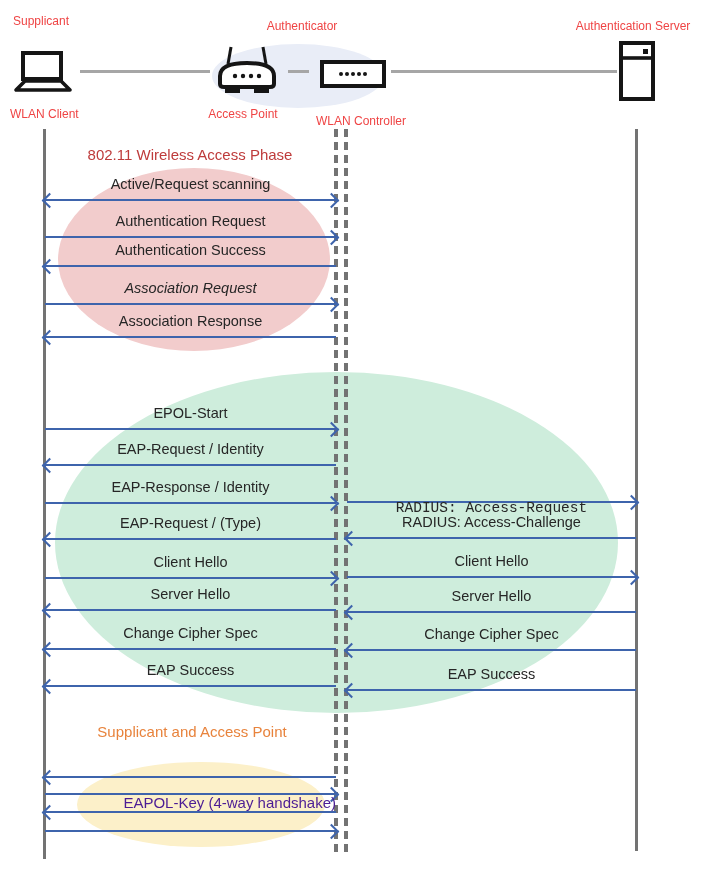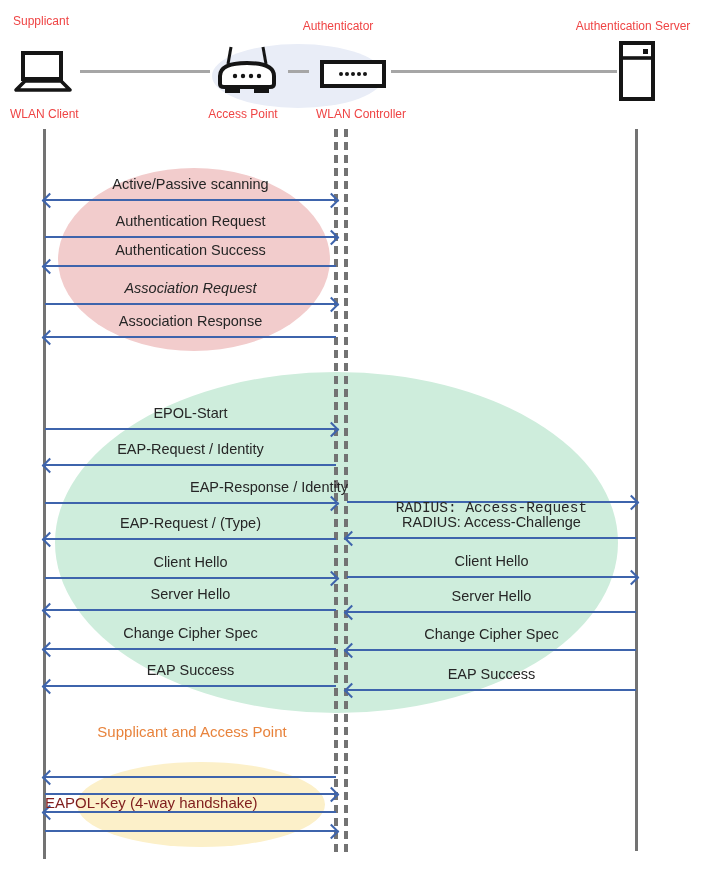--- a/index.html
+++ b/index.html
@@ -36,7 +36,7 @@
   <div class="ellipse" style="left: 77px; top: 762px; width: 248px; height: 85px; background: rgb(252, 240, 201);"></div>
 
   <div class="abs role-label" style="left:13px;top:14px;">Supplicant</div>
-  <div class="abs role-label centered" style="left:302px;top:19px;margin-left:36px;">Authenticator</div>
+  <div class="abs role-label centered" style="left:302px;top:19px;">Authenticator</div>
   <div class="abs role-label centered" style="left:633px;top:19px;">Authentication Server</div>
 
   <div class="conn" style="left:80px;width:130px;"></div>

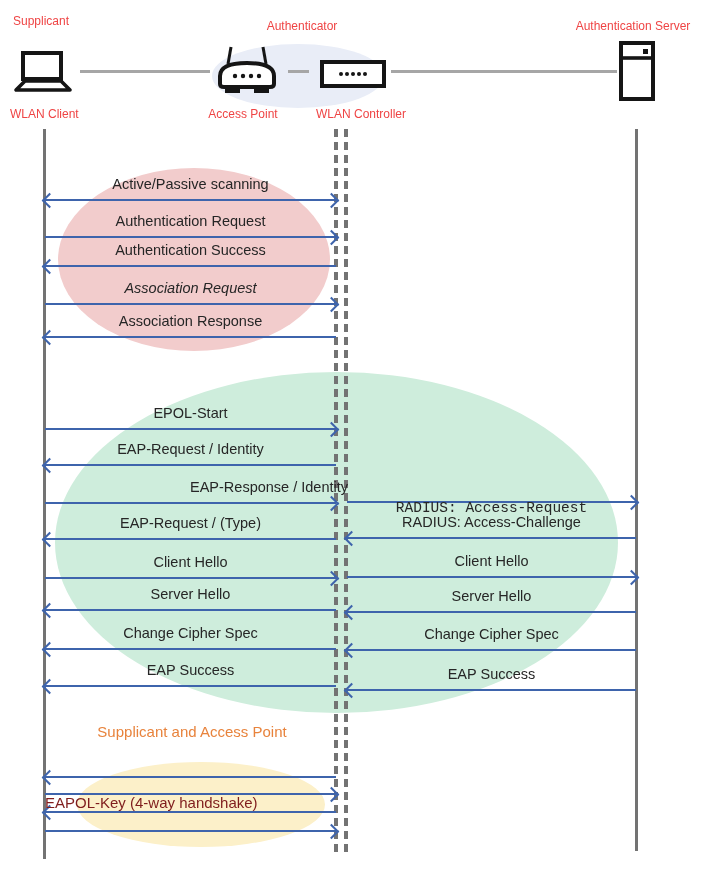--- a/index.html
+++ b/index.html
@@ -77,7 +77,7 @@
 
   <div class="abs device-label" style="left:10px;top:107px;">WLAN Client</div>
   <div class="abs device-label centered" style="left:243px;top:107px;">Access Point</div>
-  <div class="abs device-label centered" style="left:361px;top:107px;">WLAN Controller</div>
+  <div class="abs device-label centered" style="left:361px;top:114px;">WLAN Controller</div>
 
   <div class="lifeline solid-line" style="left:43px;top:129px;height:730px;"></div>
   <div class="lifeline dashed-line" style="left:334px;top:129px;height:728px;"></div>

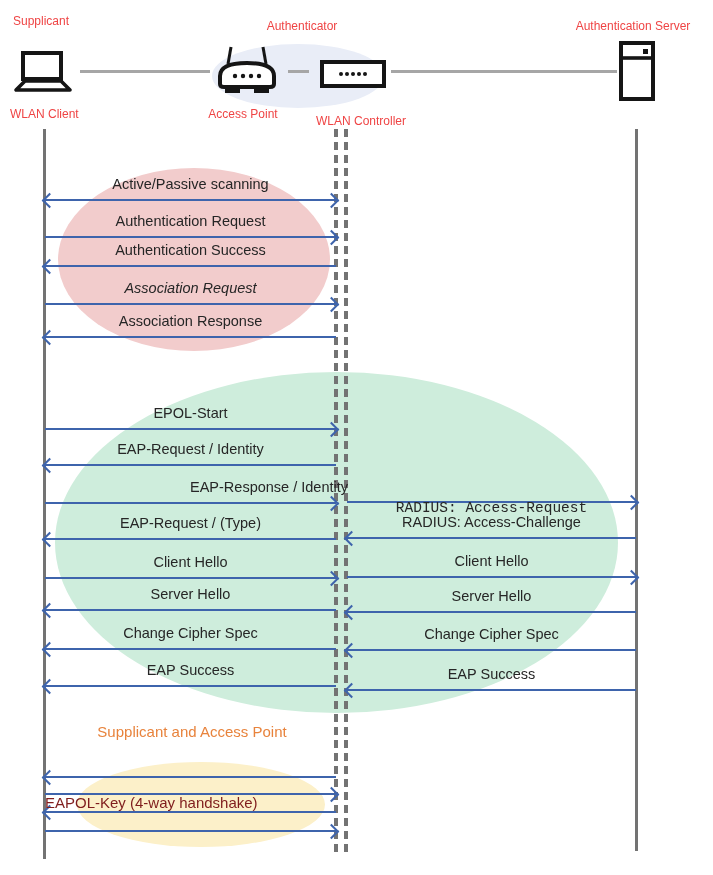--- a/index.html
+++ b/index.html
@@ -84,6 +84,7 @@
   <div class="lifeline dashed-line" style="left:344px;top:129px;height:728px;"></div>
   <div class="lifeline solid-line" style="left:635px;top:129px;height:722px;"></div>
 
+  <div class="phase-title" style="left: 190px; top: 146px; color: rgb(190, 59, 59);">802.11 Wireless Access Phase</div>
   <div class="phase-title" style="left: 192px; top: 723px; color: rgb(232, 131, 60);">
     <div>Supplicant and Access Point</div>
   </div>

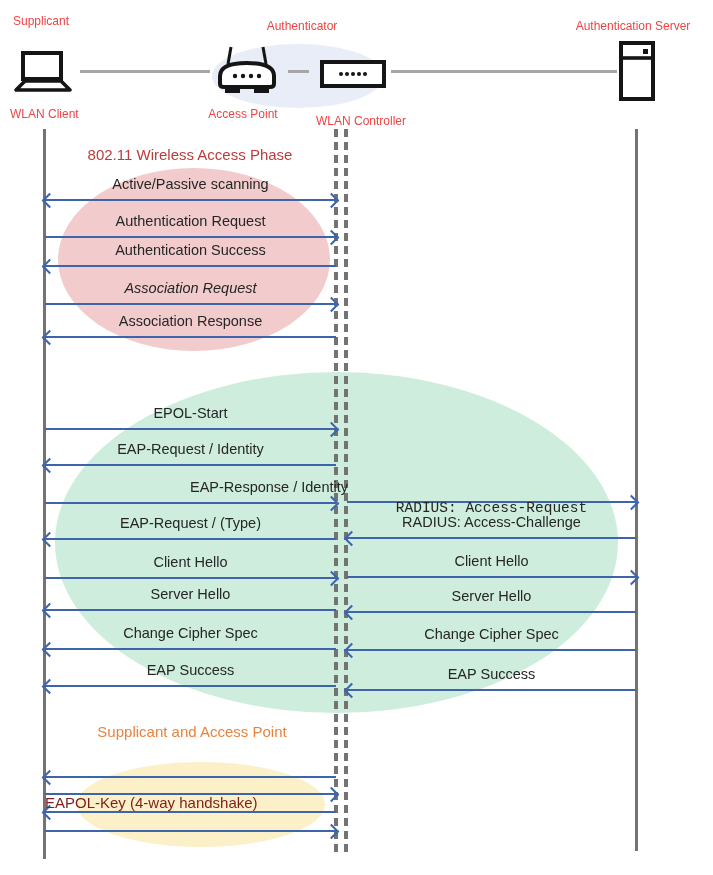--- a/index.html
+++ b/index.html
@@ -96,7 +96,7 @@
         <span class="chev r"></span>
         <span class="chev l"></span>
       </div>
-      <div class="mlabel" style="left: 45px; width: 291px; top: 176px;">Active/Passive scanning</div>
+      <div class="mlabel" style="left: 45px; width: 291px; top: 176px;">Active/Request scanning</div>
       <div class="aline" style="left: 45px; width: 291px; top: 236px;">
         <span class="chev r"></span>
       </div>

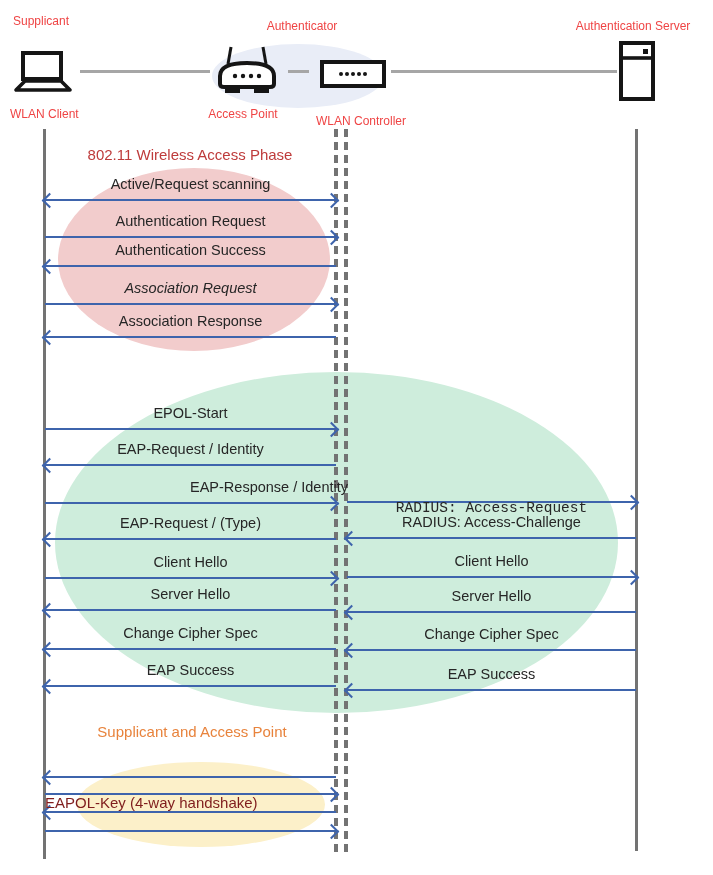--- a/index.html
+++ b/index.html
@@ -124,7 +124,7 @@
       <div class="aline" style="left: 45px; width: 291px; top: 502px;">
         <span class="chev r"></span>
       </div>
-      <div class="mlabel" style="left: 57px; width: 291px; top: 479px; text-align: right;">EAP-Response / Identity</div>
+      <div class="mlabel" style="left: 45px; width: 291px; top: 479px;">EAP-Response / Identity</div>
       <div class="aline" style="left: 347px; width: 289px; top: 501px;">
         <span class="chev r"></span>
       </div>

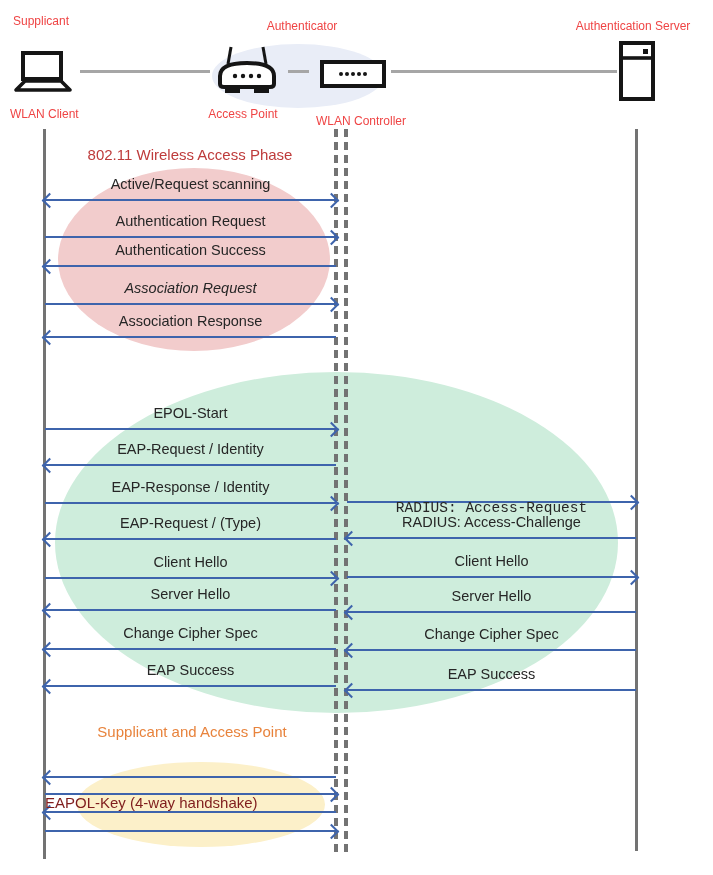--- a/index.html
+++ b/index.html
@@ -22,7 +22,7 @@
   .chev.r{right:-1px;top:-3.8px;border-top-width:2.6px;border-right-width:2.6px;transform:rotate(45deg);}
   .chev.l{left:-1px;top:-3.8px;border-top-width:2.6px;border-left-width:2.6px;transform:rotate(-45deg);}
   .mlabel{position:absolute;font-size:14.5px;color:#262626;text-align:center;white-space:nowrap;z-index:3;}
-  .key-label{position:absolute;font-size:15px;color:#7f1d1d;text-align:left;white-space:nowrap;z-index:3;}
+  .key-label{position:absolute;font-size:15px;color:#4c1d95;text-align:right;white-space:nowrap;z-index:3;}
 </style>
 </head>
 <body>

